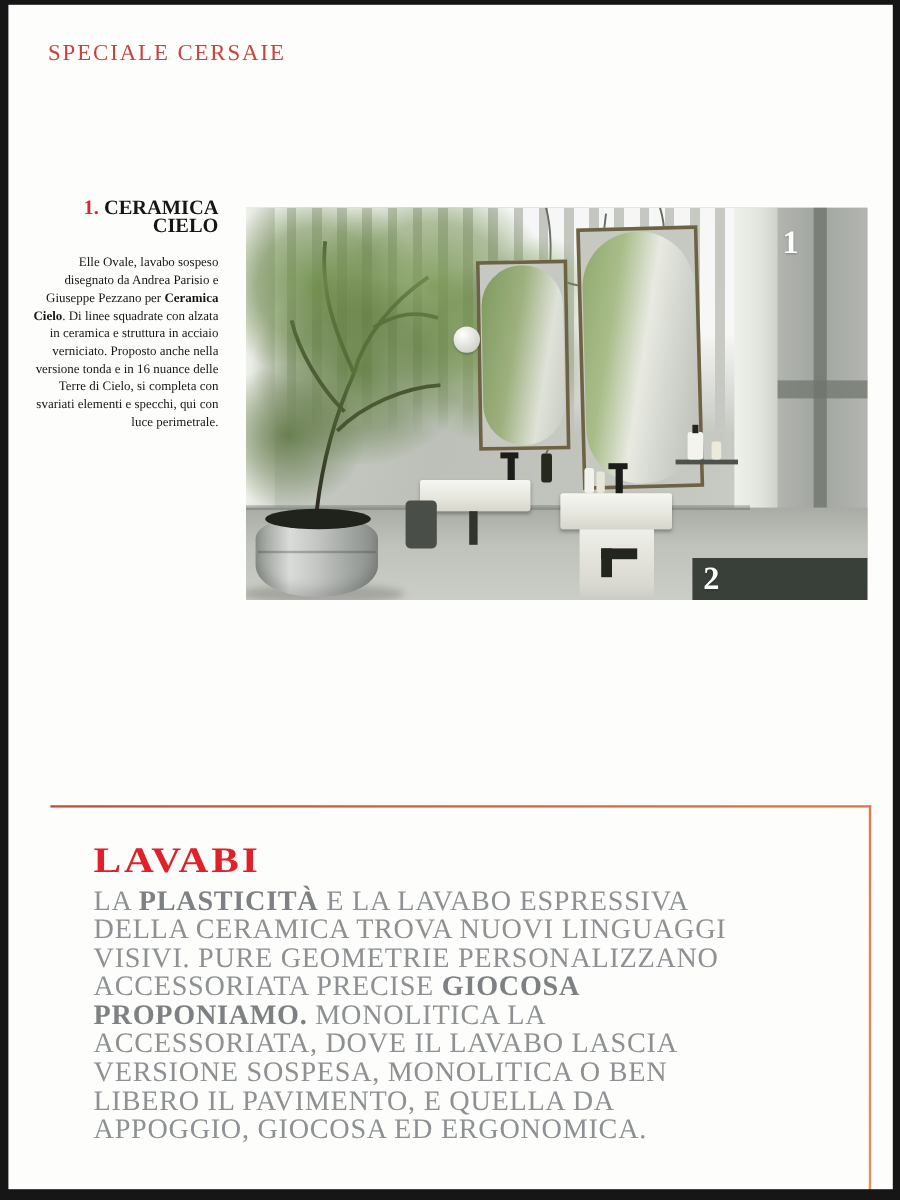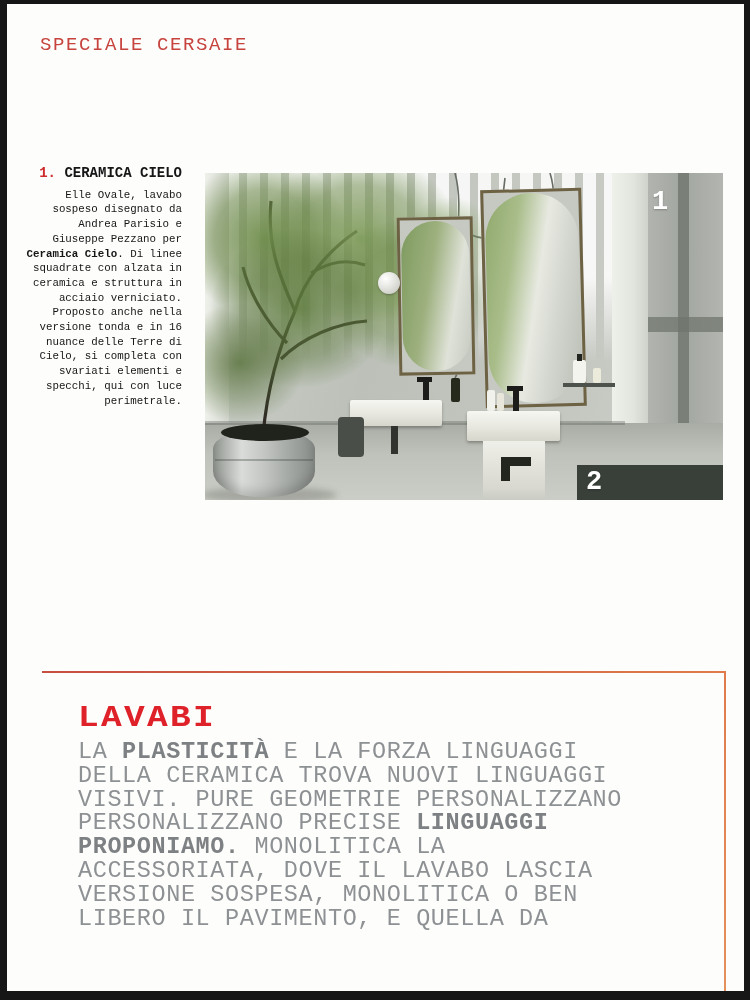--- a/index.html
+++ b/index.html
@@ -8,7 +8,7 @@
   }
   html,body{margin:0;padding:0;background:#e9e9e9;}
   .page{position:relative;width:750px;height:1000px;background:#fdfdfc;overflow:hidden;
-        font-family:Liberation Mono, monospace;}
+        font-family:Liberation Serif, serif;}
   
   .edge{position:absolute;background:#161616;z-index:50;}
   .edge.top{left:0;top:0;width:750px;height:4px;}

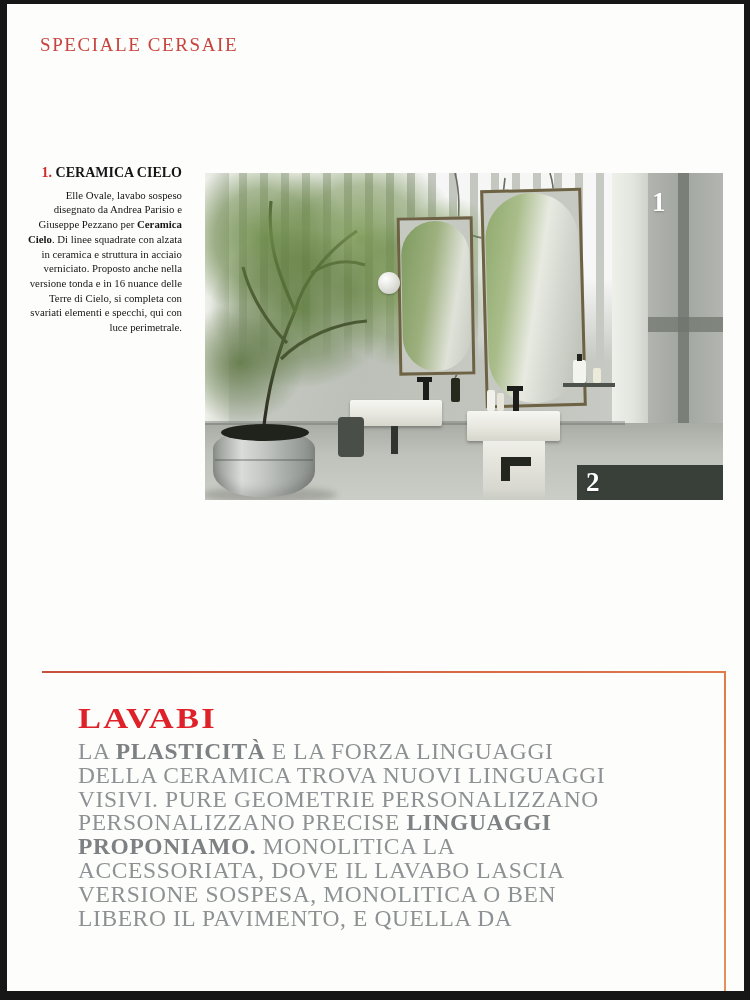--- a/index.html
+++ b/index.html
@@ -22,7 +22,7 @@
   
   .caption{position:absolute;left:22px;top:166px;width:160px;text-align:right;
            color:var(--caption_black);font-size:10.8px;line-height:14.7px;}
-  .caption .cap-title{font-weight:bold;font-size:14px;margin-bottom:7px;}
+  .caption .cap-title{font-weight:bold;font-size:17px;margin-bottom:17px;}
   .caption span.b{font-weight:bold;}
   .caption span.red{color:var(--caption_red);}
 

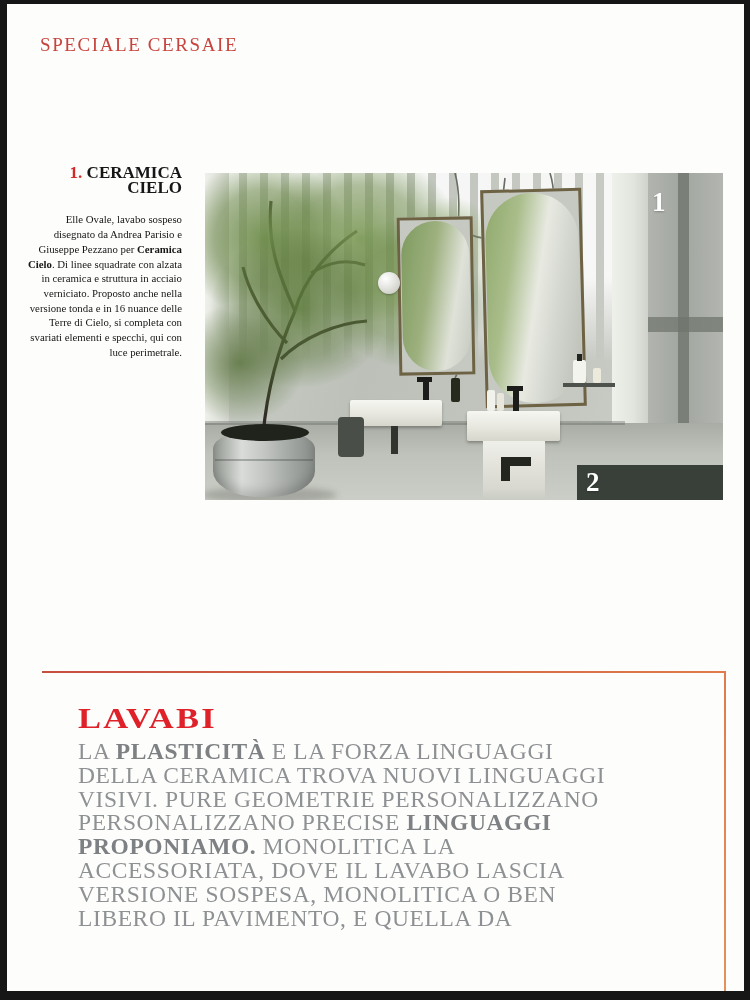--- a/index.html
+++ b/index.html
@@ -209,7 +209,7 @@
   <div class="rule-right"></div>
   <div class="art-title">LAVABI</div>
   <div class="art-body">
-      <div class="art-line"><span>LA </span><span class="b">PLASTICITÀ</span><span> E LA FORZA LINGUAGGI</span></div>
+      <div class="art-line"><span>LA </span><span class="b">PLASTICITÀ</span><span> E LA LAVABO ESPRESSIVA</span></div>
       <div class="art-line"><span>DELLA CERAMICA TROVA NUOVI LINGUAGGI</span></div>
       <div class="art-line"><span>VISIVI. PURE GEOMETRIE PERSONALIZZANO</span></div>
       <div class="art-line"><span>PERSONALIZZANO PRECISE </span><span class="b">LINGUAGGI</span></div>

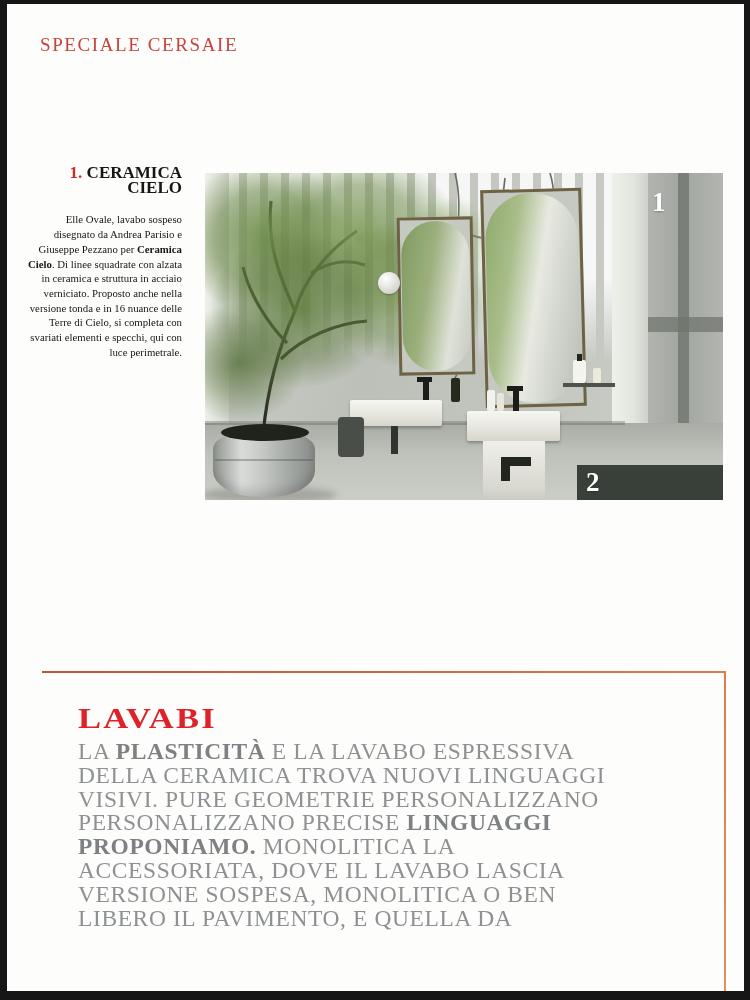--- a/index.html
+++ b/index.html
@@ -212,7 +212,7 @@
       <div class="art-line"><span>LA </span><span class="b">PLASTICITÀ</span><span> E LA LAVABO ESPRESSIVA</span></div>
       <div class="art-line"><span>DELLA CERAMICA TROVA NUOVI LINGUAGGI</span></div>
       <div class="art-line"><span>VISIVI. PURE GEOMETRIE PERSONALIZZANO</span></div>
-      <div class="art-line"><span>PERSONALIZZANO PRECISE </span><span class="b">LINGUAGGI</span></div>
+      <div class="art-line"><span>ACCESSORIATA PRECISE </span><span class="b">LINGUAGGI</span></div>
       <div class="art-line"><span class="b">PROPONIAMO.</span><span> MONOLITICA LA</span></div>
       <div class="art-line"><span>ACCESSORIATA, DOVE IL LAVABO LASCIA</span></div>
       <div class="art-line"><span>VERSIONE SOSPESA, MONOLITICA O BEN</span></div>

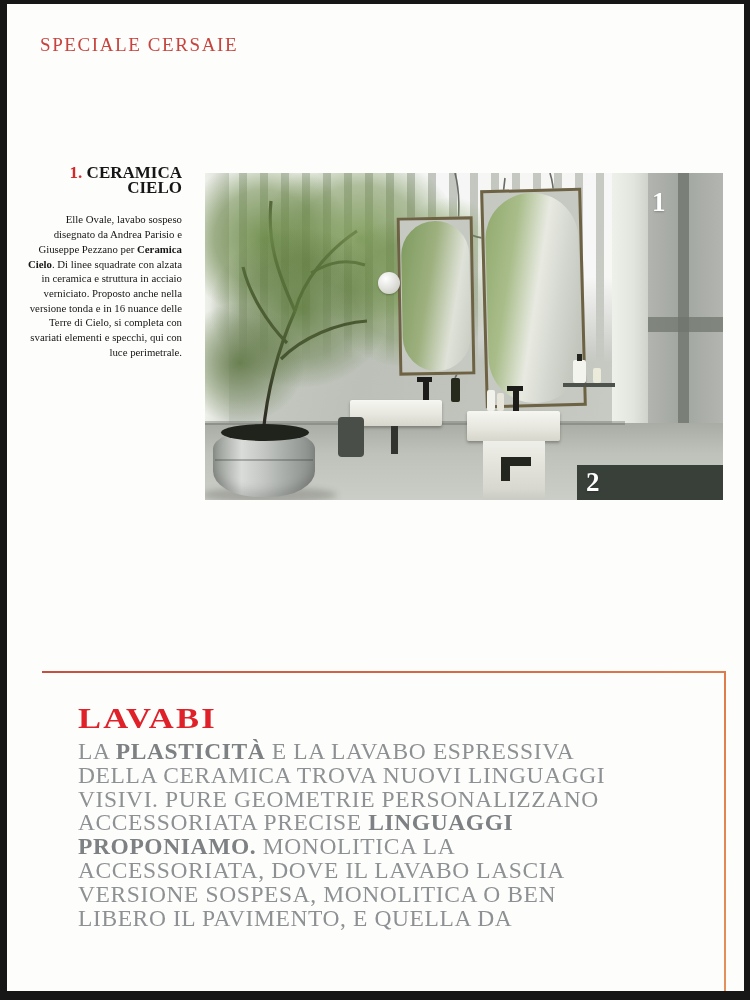--- a/index.html
+++ b/index.html
@@ -212,7 +212,7 @@
       <div class="art-line"><span>LA </span><span class="b">PLASTICITÀ</span><span> E LA LAVABO ESPRESSIVA</span></div>
       <div class="art-line"><span>DELLA CERAMICA TROVA NUOVI LINGUAGGI</span></div>
       <div class="art-line"><span>VISIVI. PURE GEOMETRIE PERSONALIZZANO</span></div>
-      <div class="art-line"><span>ACCESSORIATA PRECISE </span><span class="b">LINGUAGGI</span></div>
+      <div class="art-line"><span>ACCESSORIATA PRECISE </span><span class="b">GIOCOSA</span></div>
       <div class="art-line"><span class="b">PROPONIAMO.</span><span> MONOLITICA LA</span></div>
       <div class="art-line"><span>ACCESSORIATA, DOVE IL LAVABO LASCIA</span></div>
       <div class="art-line"><span>VERSIONE SOSPESA, MONOLITICA O BEN</span></div>

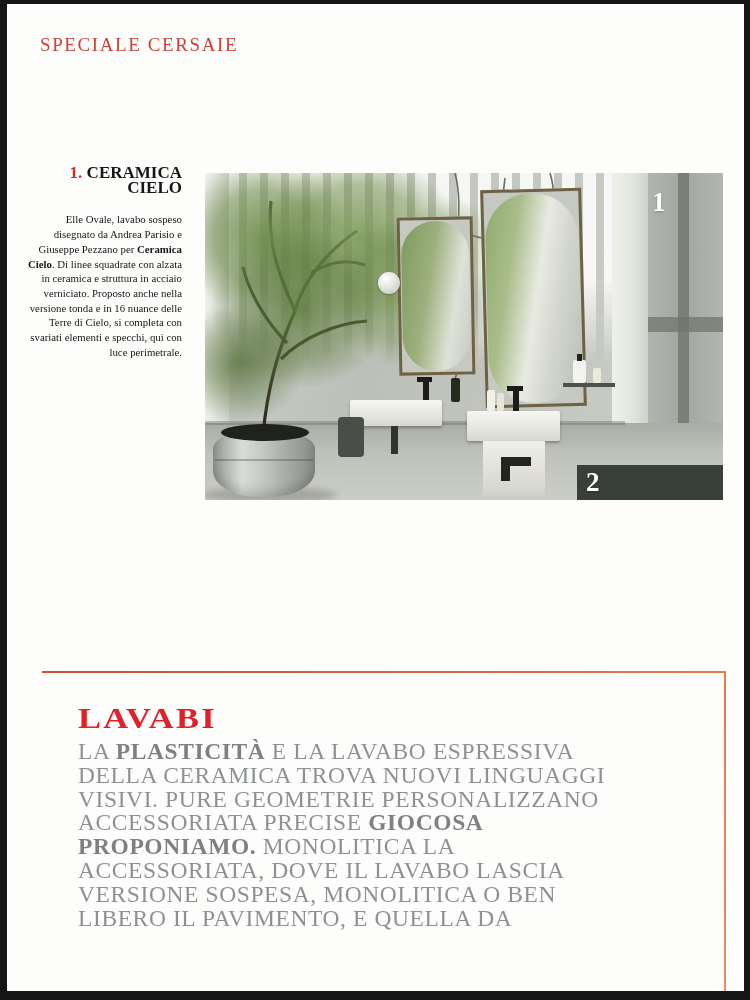--- a/index.html
+++ b/index.html
@@ -217,6 +217,7 @@
       <div class="art-line"><span>ACCESSORIATA, DOVE IL LAVABO LASCIA</span></div>
       <div class="art-line"><span>VERSIONE SOSPESA, MONOLITICA O BEN</span></div>
       <div class="art-line"><span>LIBERO IL PAVIMENTO, E QUELLA DA</span></div>
+      <div class="art-line"><span>APPOGGIO, GIOCOSA ED ERGONOMICA.</span></div>
     </div>
 
   <div class="edge top"></div>

